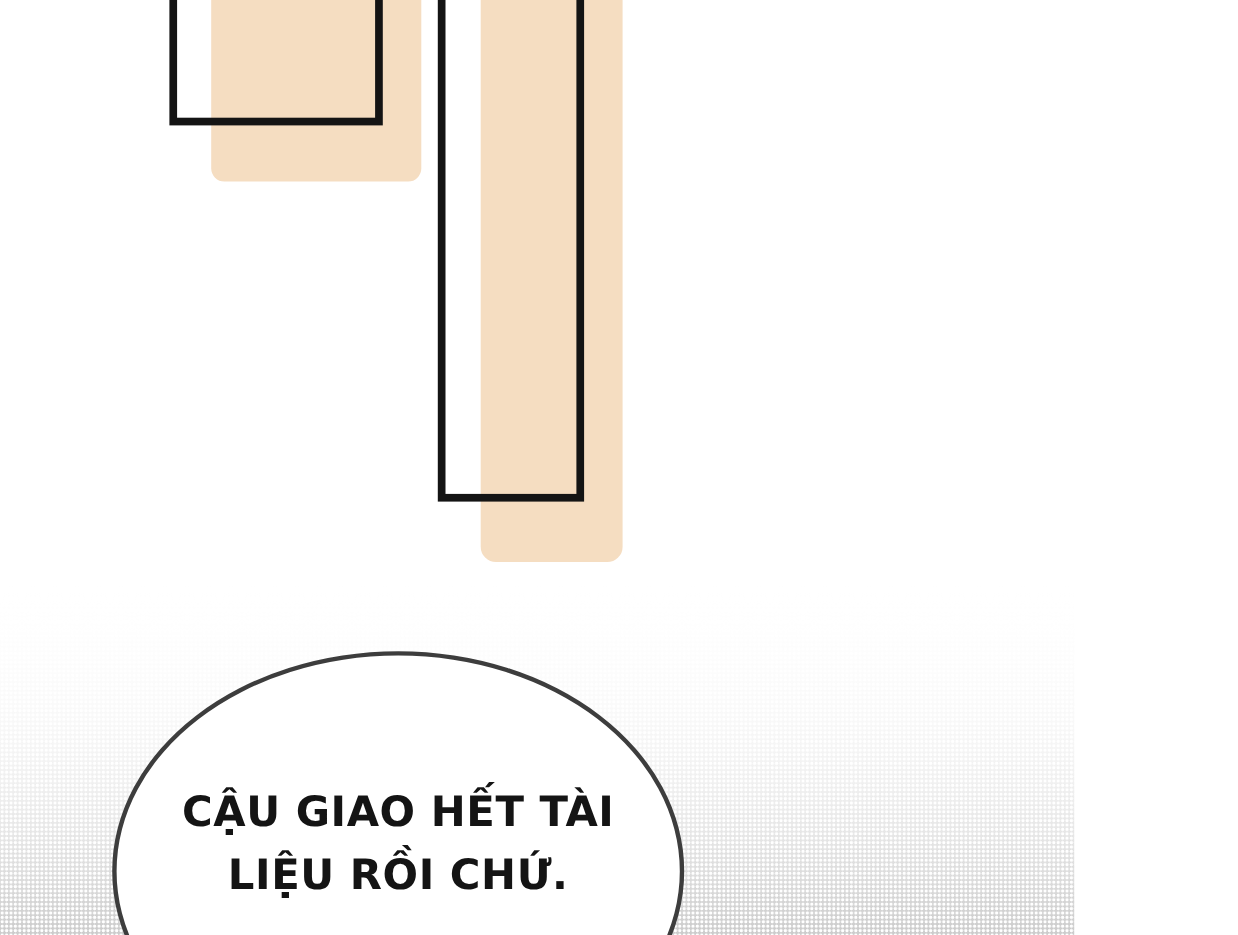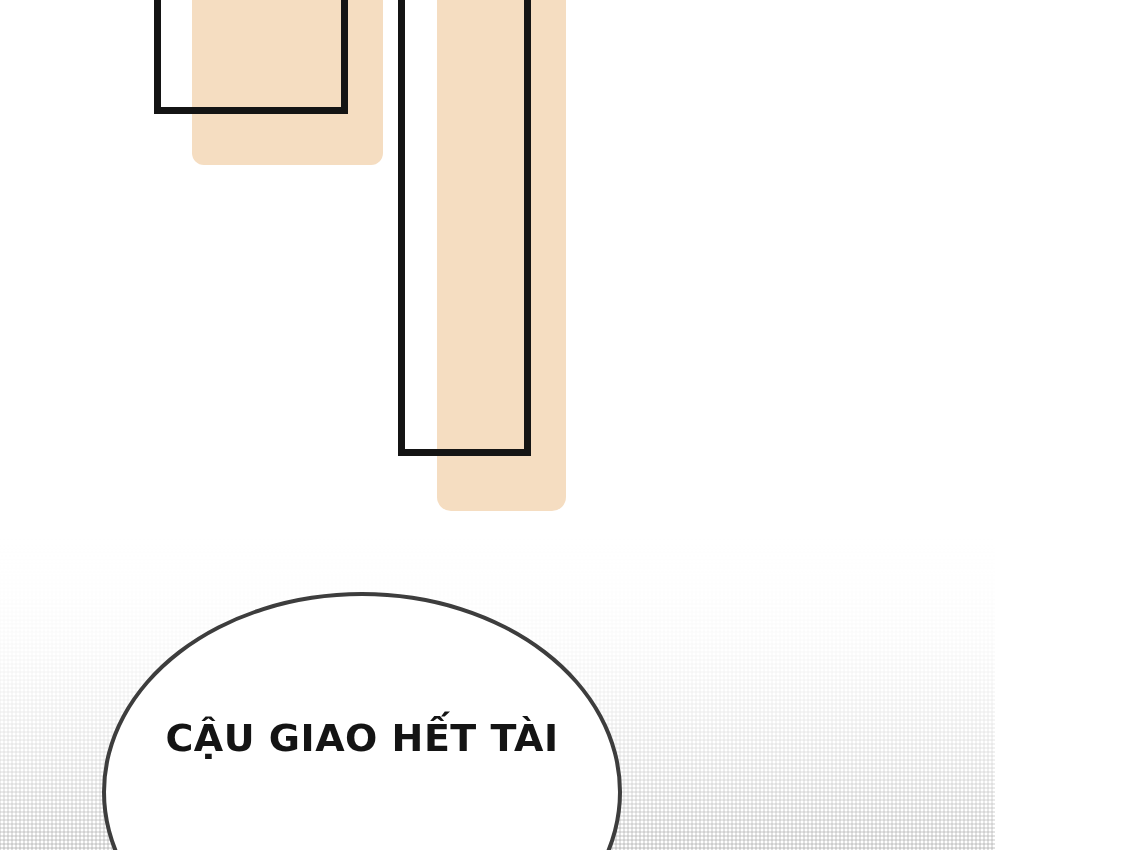--- a/index.html
+++ b/index.html
@@ -15,7 +15,6 @@
     height: 850px;
     overflow: hidden;
     background: var(--page-bg, #ffffff);
-    padding-left: 18px;
   }
 
   

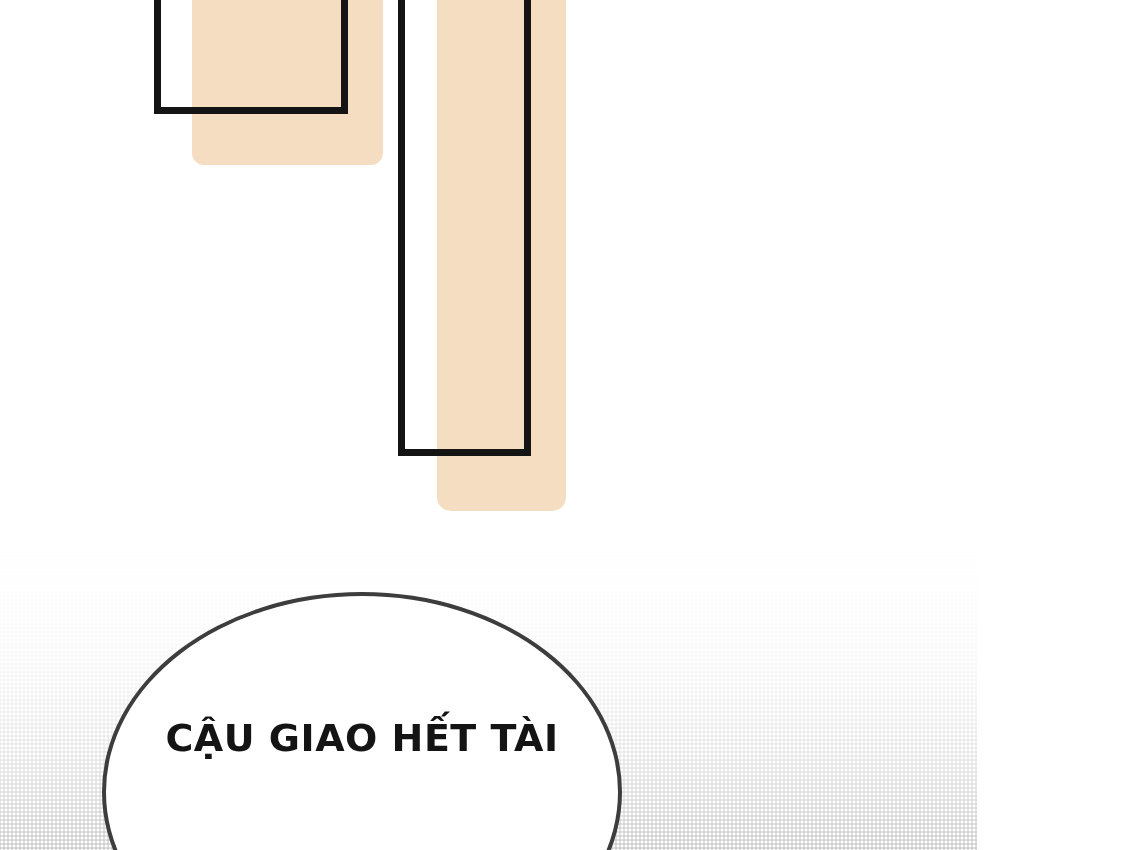--- a/index.html
+++ b/index.html
@@ -119,6 +119,7 @@
   <div class="bubble">
     <div class="bubble-text">
       <div>CẬU GIAO HẾT TÀI</div>
+      <div>LIỆU RỒI CHỨ.</div>
     </div>
   </div>
 

